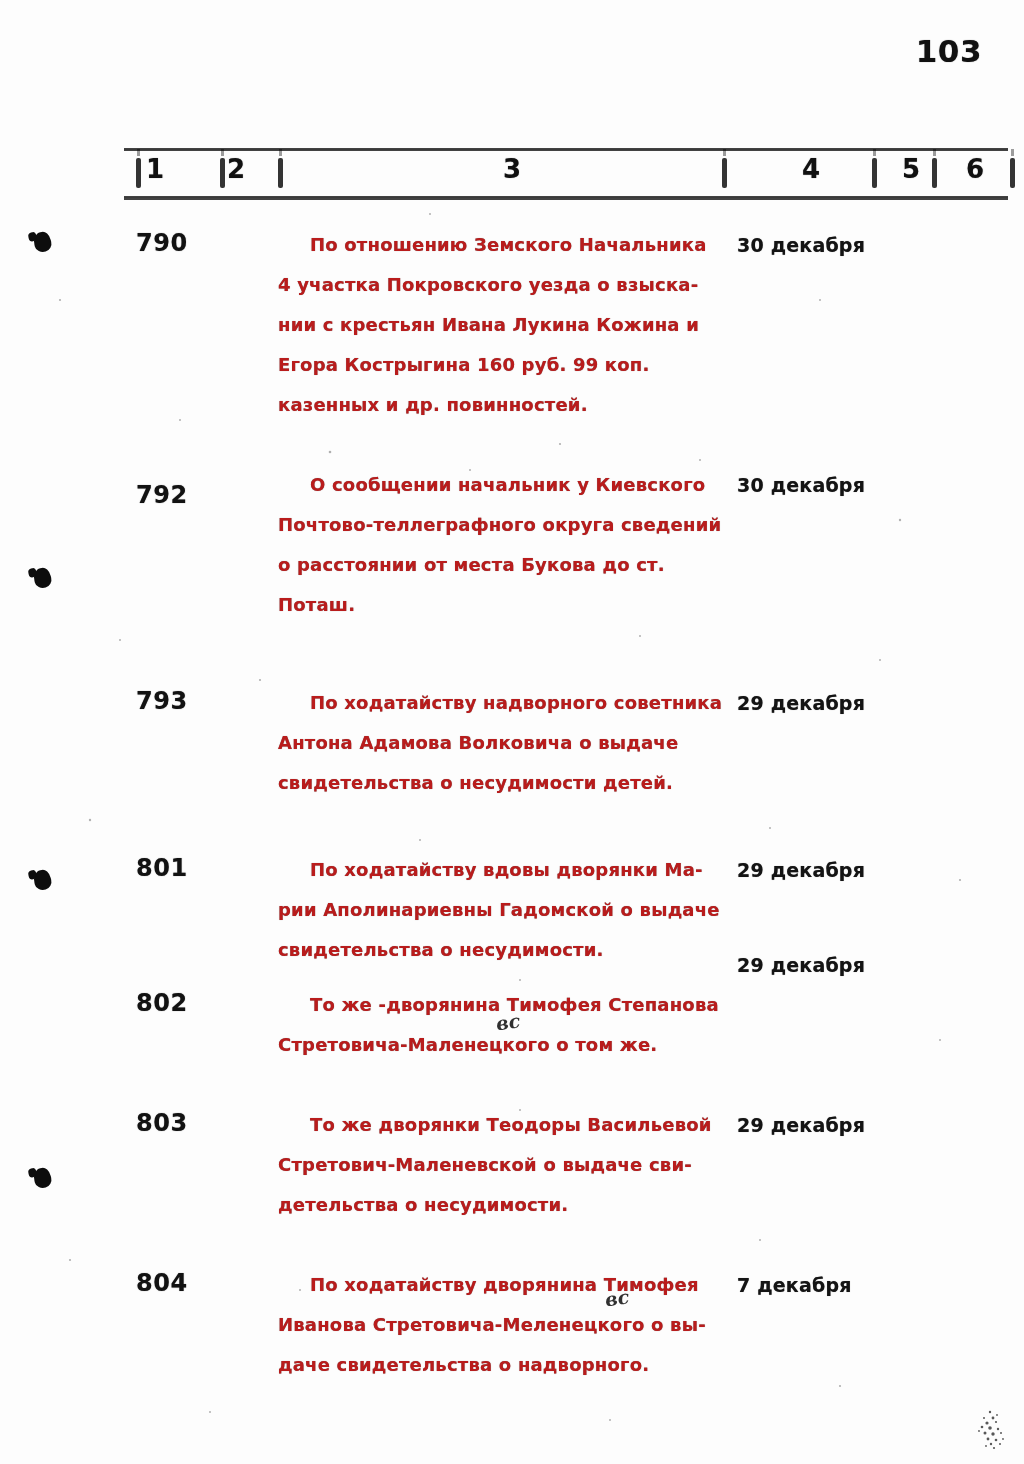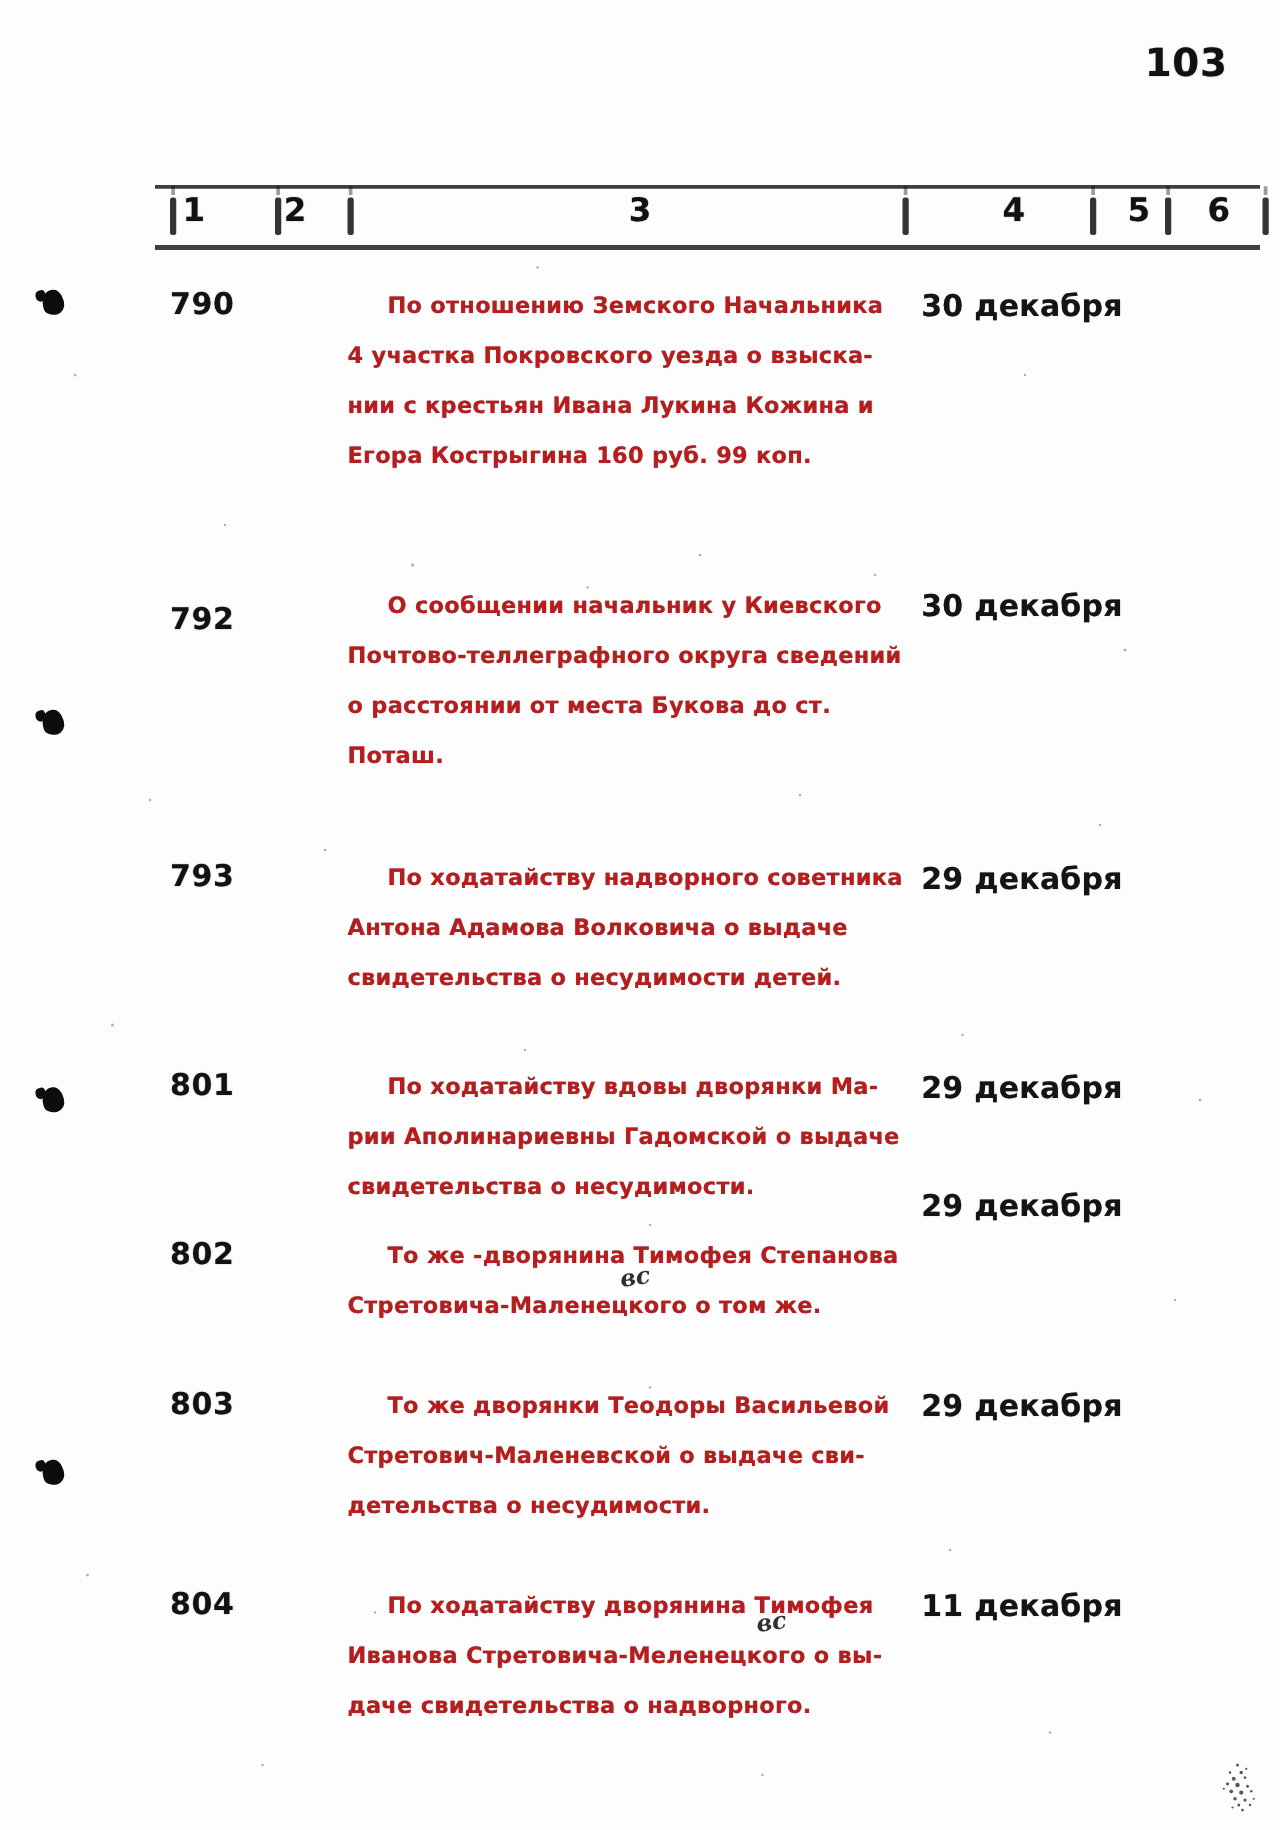--- a/index.html
+++ b/index.html
@@ -135,7 +135,7 @@
     position: absolute;
     left: 737px;
     font-family: "DejaVu Sans", sans-serif;
-    font-size: 24px;
+    font-size: 19px;
     font-weight: 700;
     color: #141414;
     white-space: nowrap;

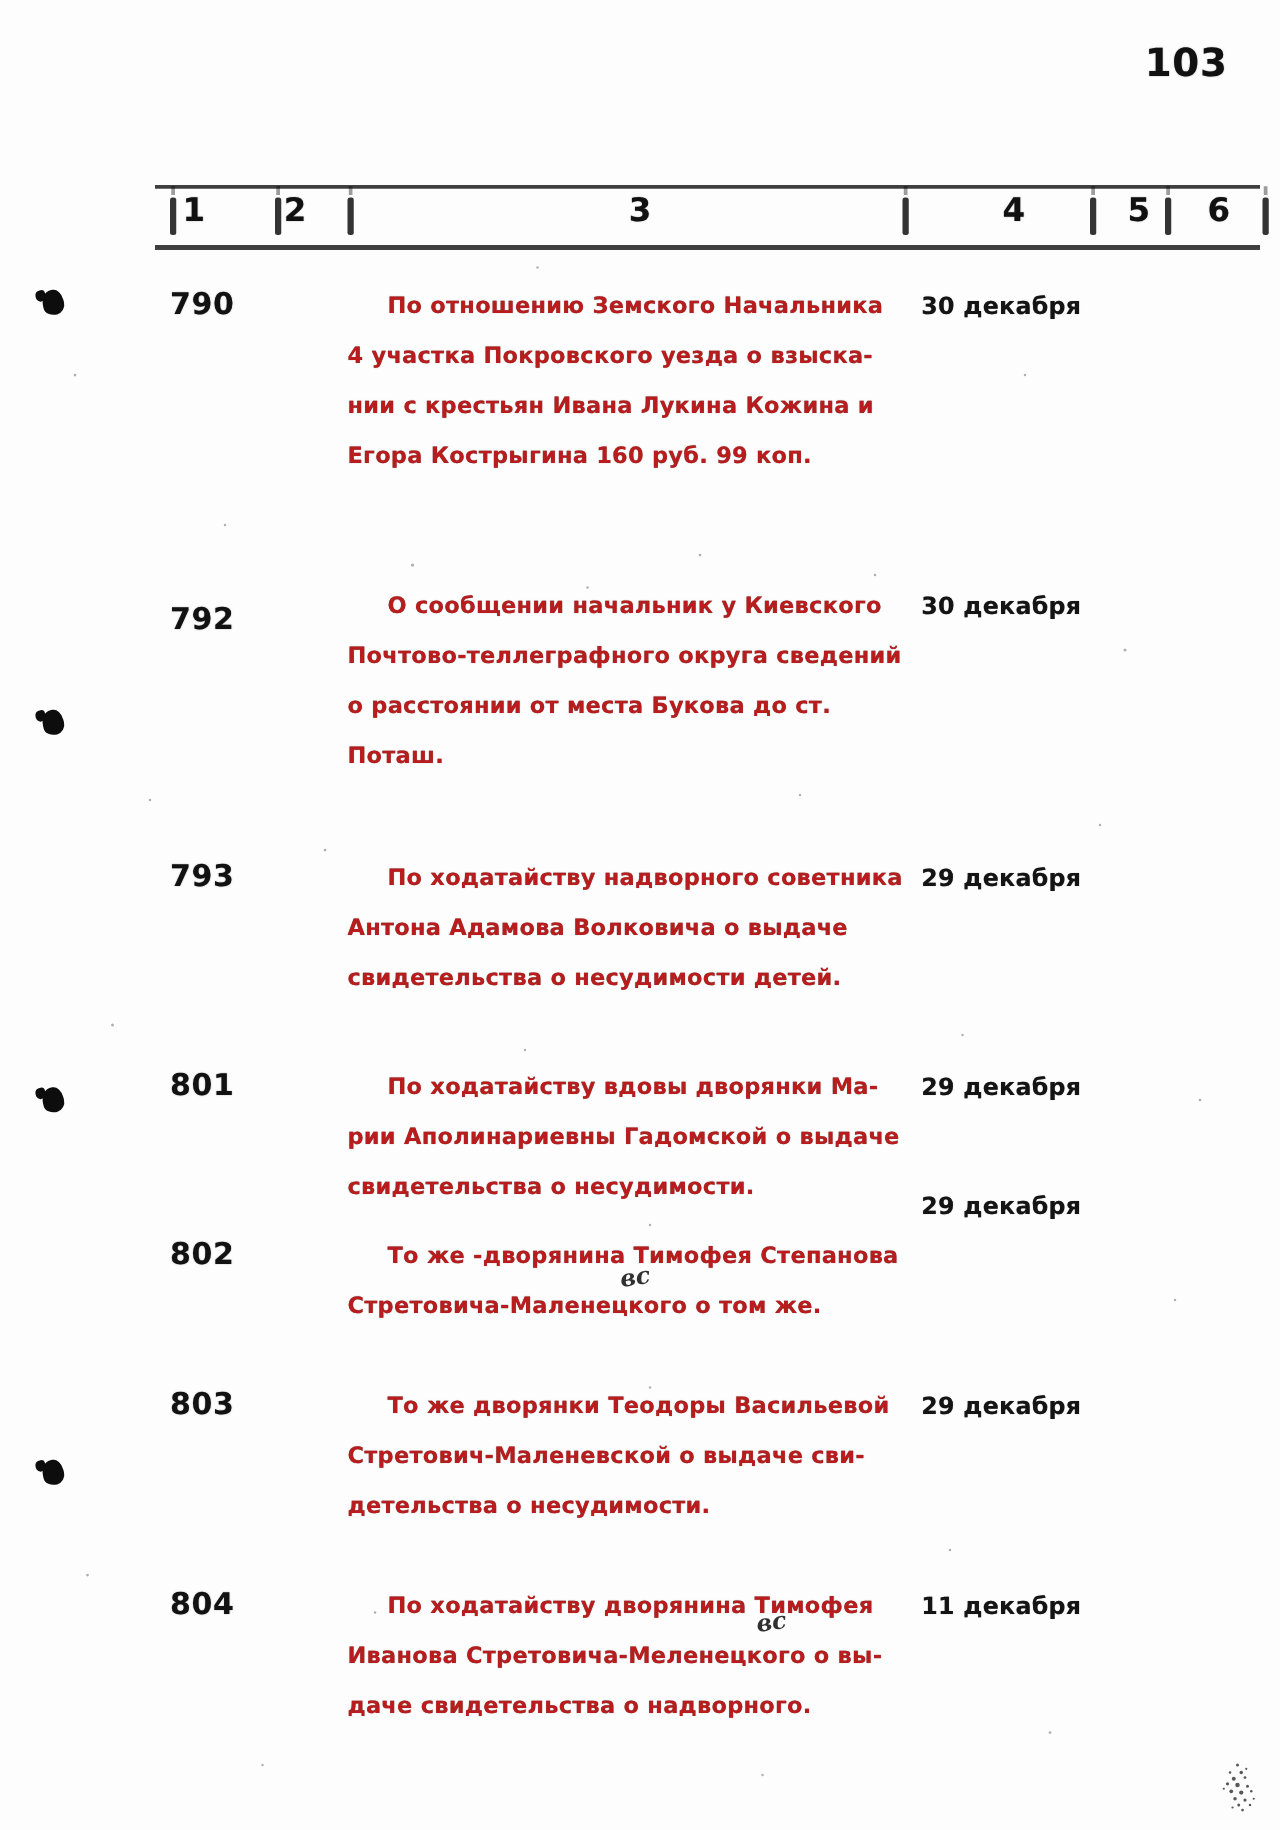--- a/index.html
+++ b/index.html
@@ -255,6 +255,7 @@
           <div class="line">4 участка Покровского уезда о взыска-</div>
           <div class="line">нии с крестьян Ивана Лукина Кожина и</div>
           <div class="line">Егора Кострыгина 160 руб. 99 коп.</div>
+          <div class="line">казенных и др. повинностей.</div>
         </div>
         <div class="entry-date" style="top: 0px;">30 декабря</div>
       </div>

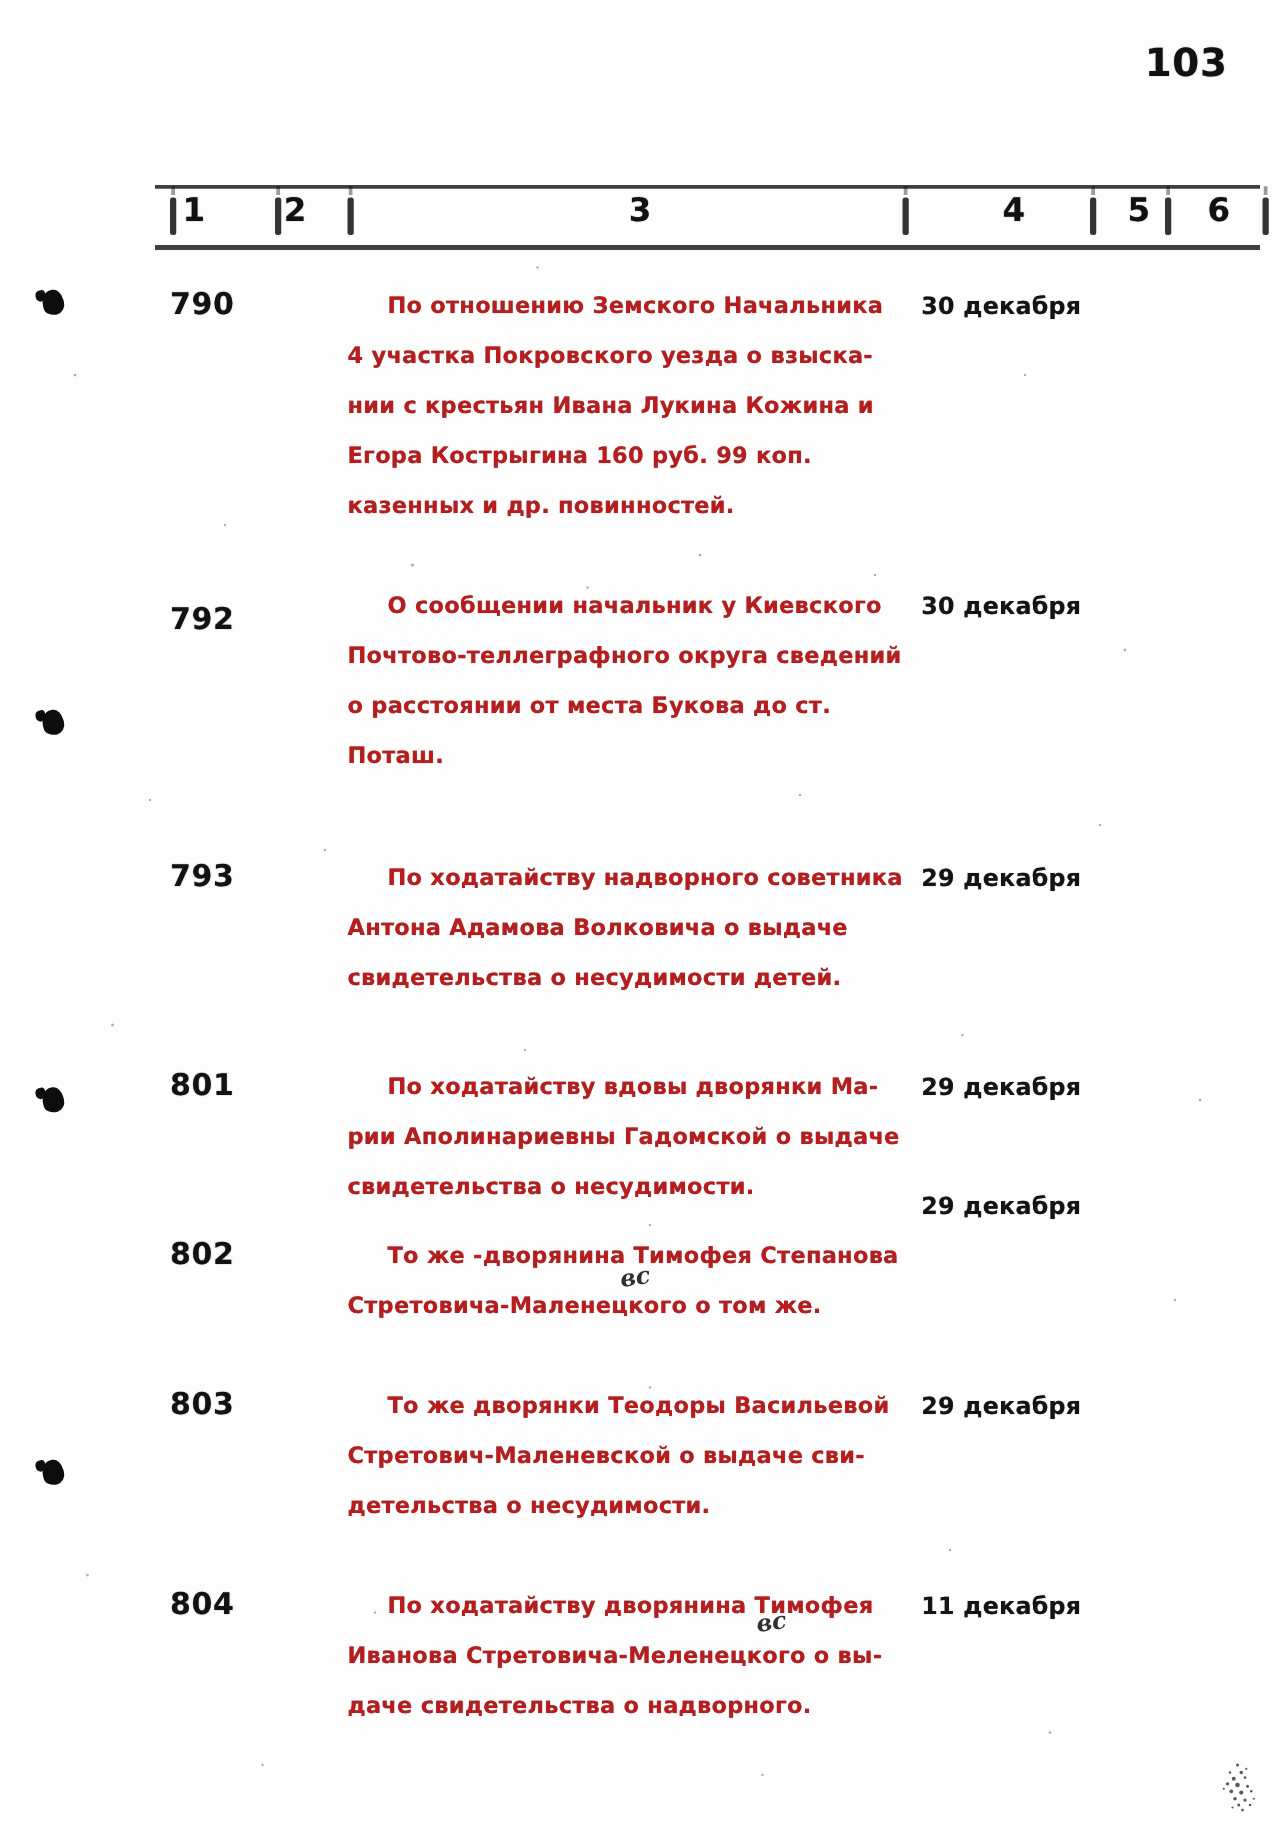--- a/index.html
+++ b/index.html
@@ -312,7 +312,7 @@
           <div class="line">Иванова Стретовича-Меленецкого о вы-</div>
           <div class="line">даче свидетельства о надворного.</div>
         </div>
-        <div class="entry-date" style="top: 0px;">11 декабря</div>
+        <div class="entry-date" style="top: 0px;">7 декабря</div>
         <div class="pen-note" style="left: 605px; top: 22px;">вс</div>
       </div>
     </div>

